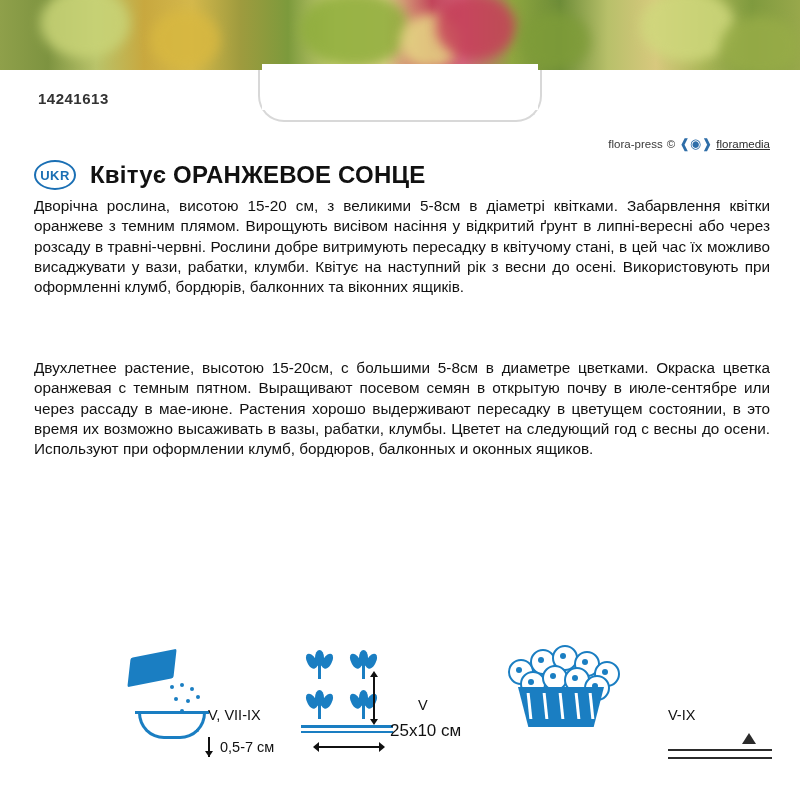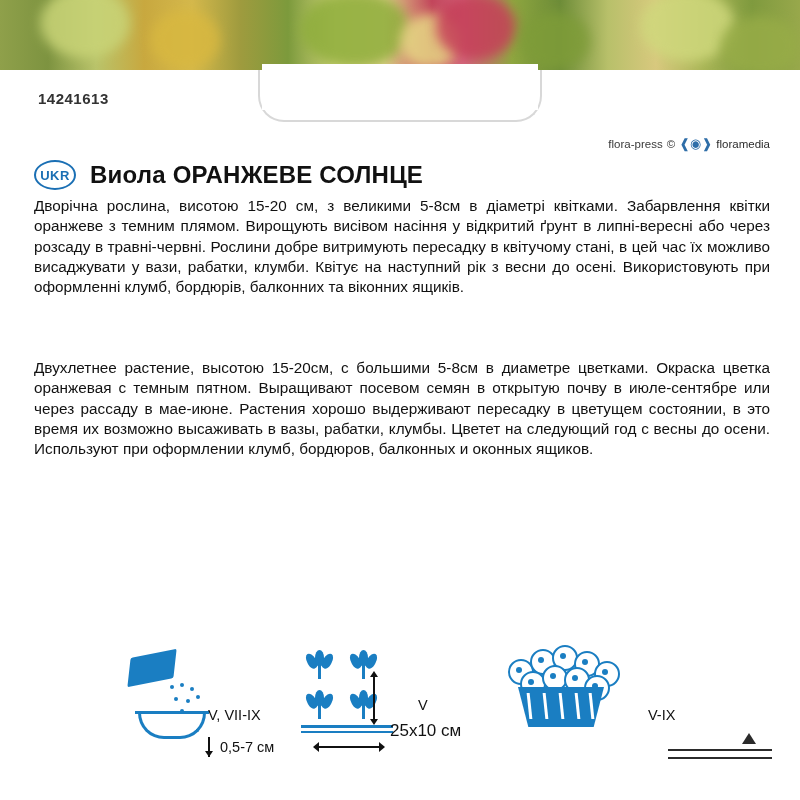--- a/index.html
+++ b/index.html
@@ -92,6 +92,7 @@
   }
   .brandline .fm {
     color: #2c2c2c;
+    text-decoration: underline;
   }
 
   

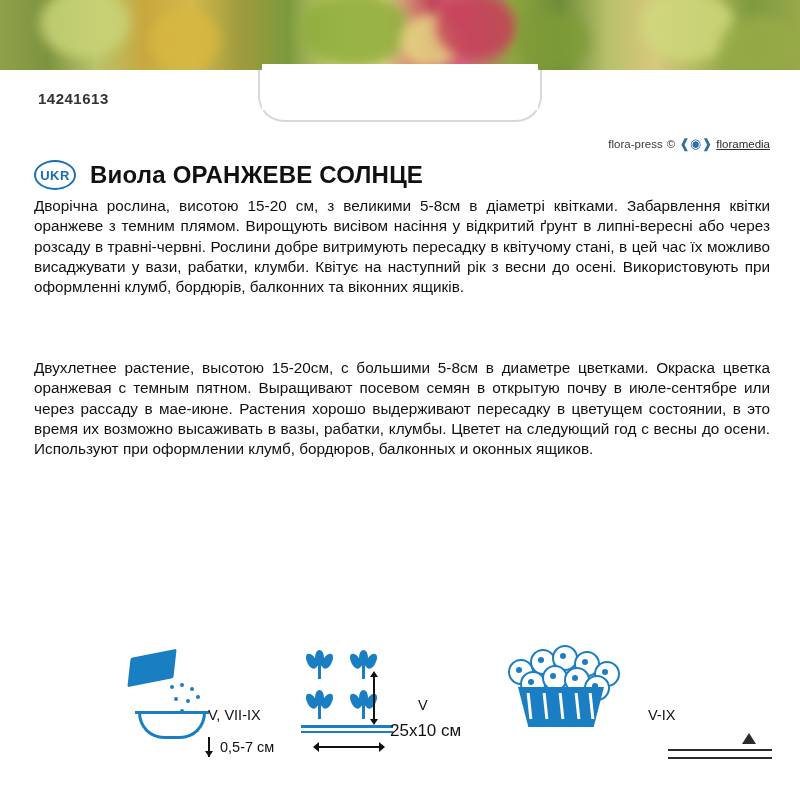--- a/index.html
+++ b/index.html
@@ -370,7 +370,7 @@
     <div class="lang-head">
       <div class="lang-badge">UKR</div>
       <div class="title">
-        <span>Виола</span>
+        <span>Квітує</span>
         <span class="variety">ОРАНЖЕВЕ СОЛНЦЕ</span>
       </div>
     </div>

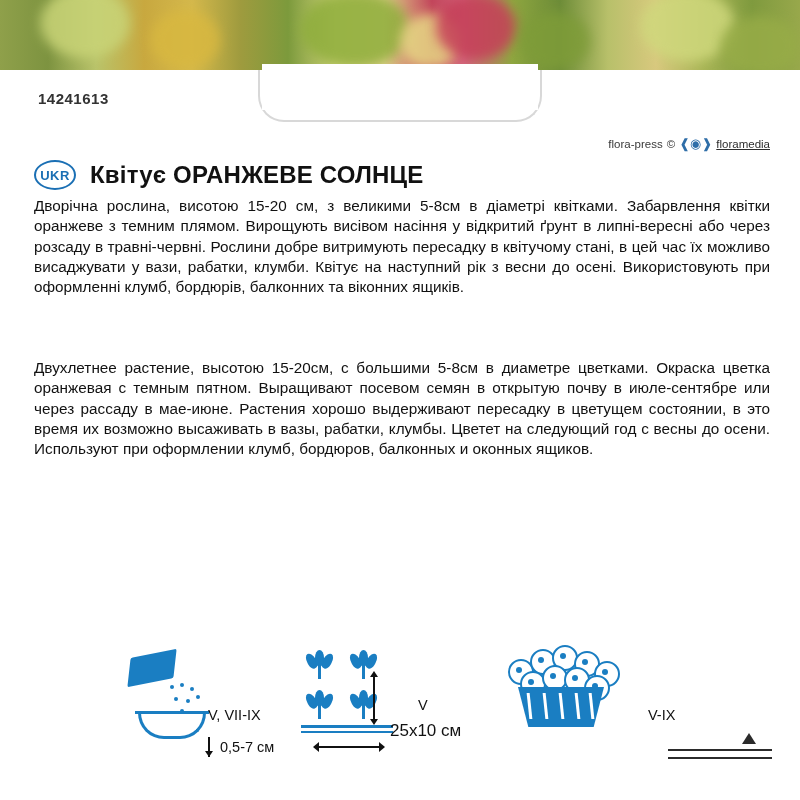--- a/index.html
+++ b/index.html
@@ -371,7 +371,7 @@
       <div class="lang-badge">UKR</div>
       <div class="title">
         <span>Квітує</span>
-        <span class="variety">ОРАНЖЕВЕ СОЛНЦЕ</span>
+        <span class="variety">ОРАНЖЕВОЕ СОНЦЕ</span>
       </div>
     </div>
     <div class="desc">Дворічна рослина, висотою 15-20 см, з великими 5-8см в діаметрі квітками. Забарвлення квітки оранжеве з темним плямом. Вирощують висівом насіння у відкритий ґрунт в липні-вересні або через розсаду в травні-червні. Рослини добре витримують пересадку в квітучому стані, в цей час їх можливо висаджувати у вази, рабатки, клумби. Квітує на наступний рік з весни до осені. Використовують при оформленні клумб, бордюрів, балконних та віконних ящиків.</div>

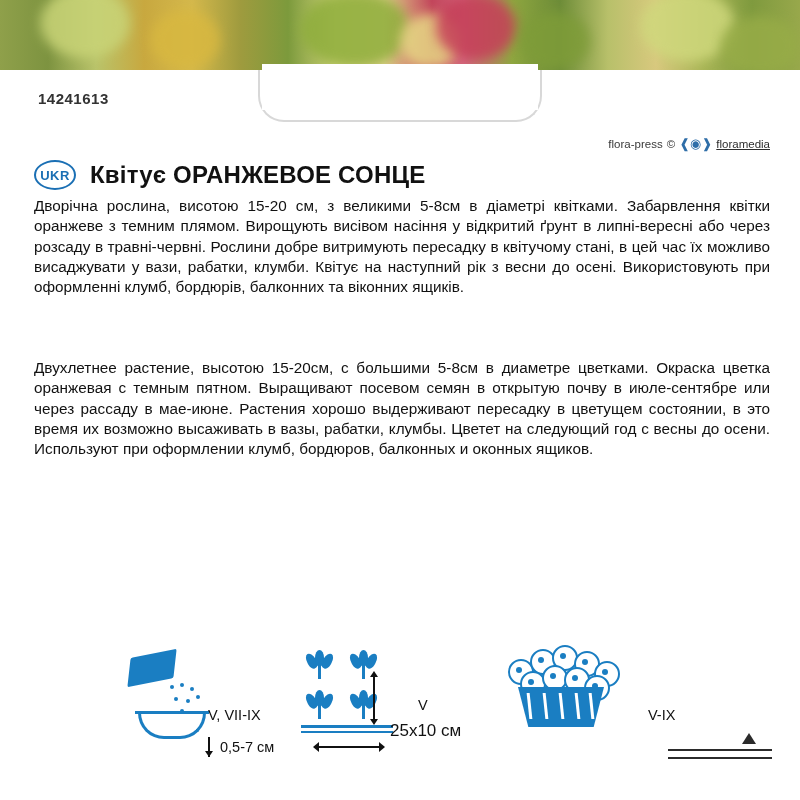--- a/index.html
+++ b/index.html
@@ -307,7 +307,7 @@
   }
   .p-bloom-label {
     position: absolute;
-    left: 648px; top: 62px;
+    left: 668px; top: 62px;
     font-size: 14.5px; color: #111;
   }
 

